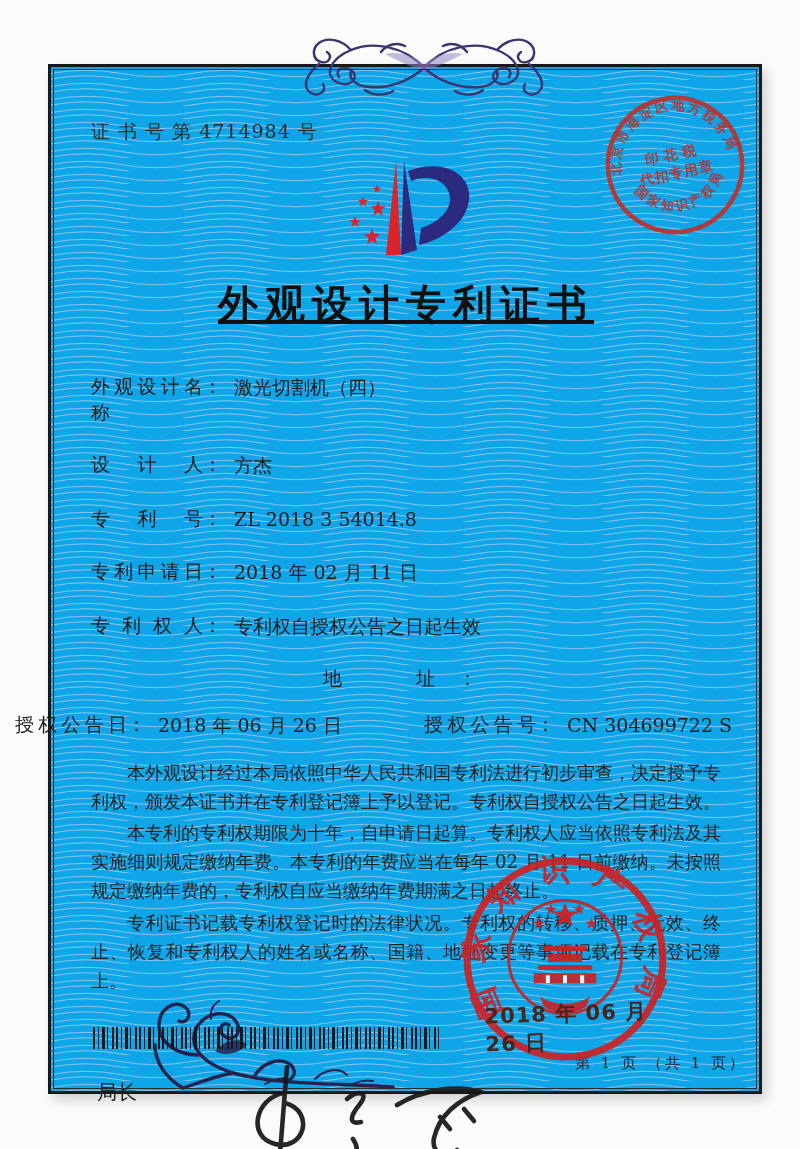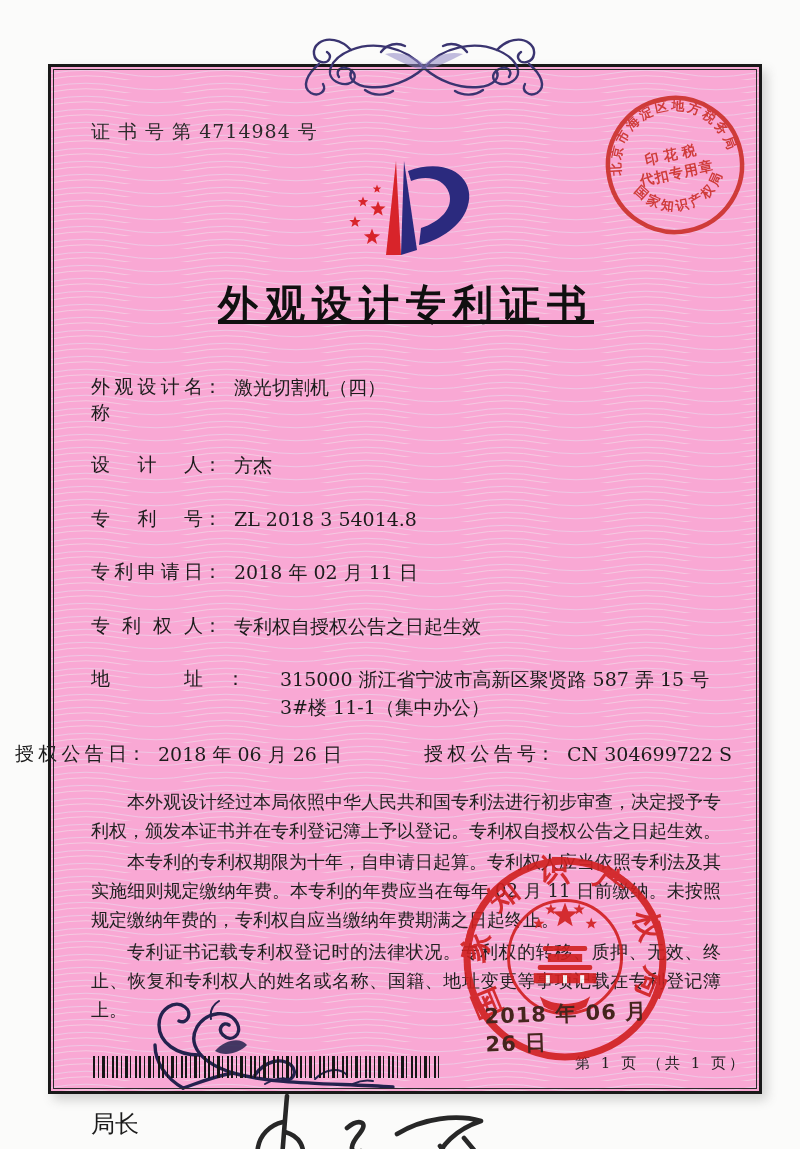--- a/index.html
+++ b/index.html
@@ -11,7 +11,7 @@
   }
   .page{
     position:absolute;left:48px;top:64px;width:708px;height:1024px;
-    border:3px solid #181818;background:#f9a8d4;
+    border:3px solid #181818;background:#0ea5e9;
     box-shadow:5px 6px 10px rgba(70,70,70,.22);
   }
   .page::after{

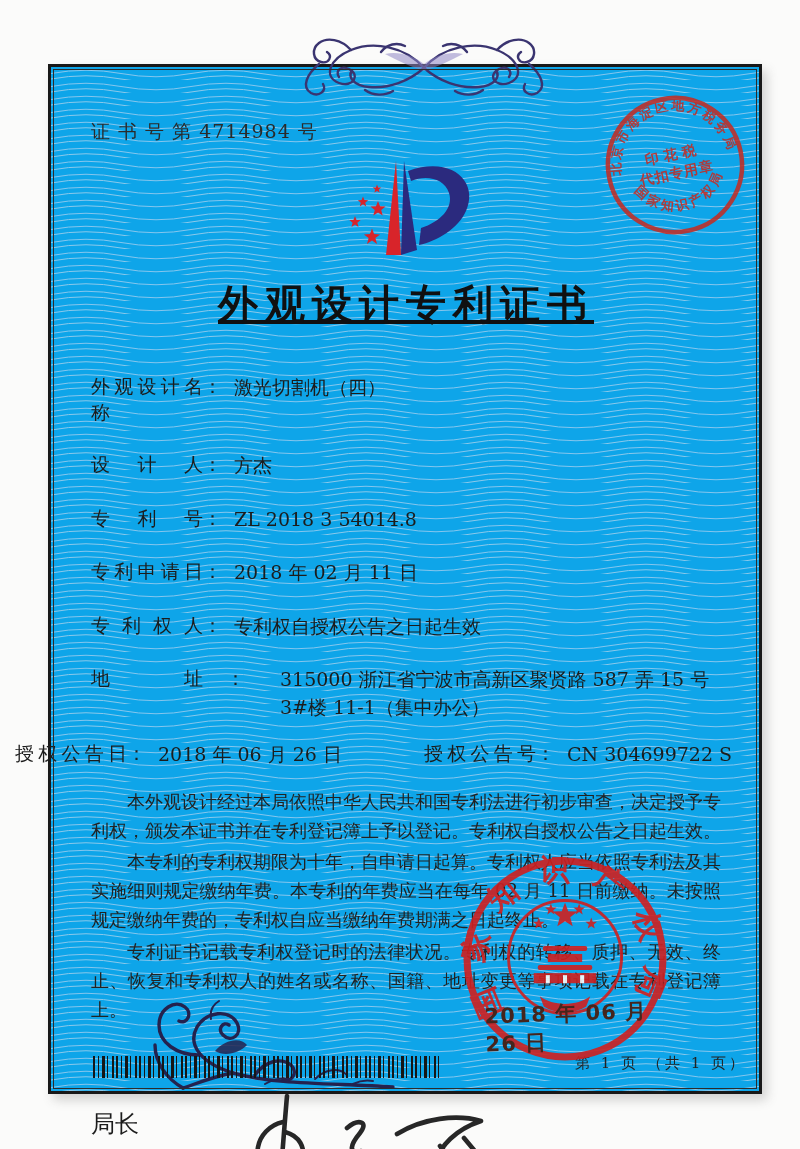--- a/index.html
+++ b/index.html
@@ -165,7 +165,6 @@
       <div class="frow" style="margin-bottom:20px;gap:23px;">
         <span class="flabel">地址</span>
           <span class="fcolon">：</span>
-        <span class="fvalue">315000 浙江省宁波市高新区聚贤路 587 弄 15 号 3#楼 11-1（集中办公）</span>
       </div>
 
       <div class="frow grant" style="margin-bottom:18px;">

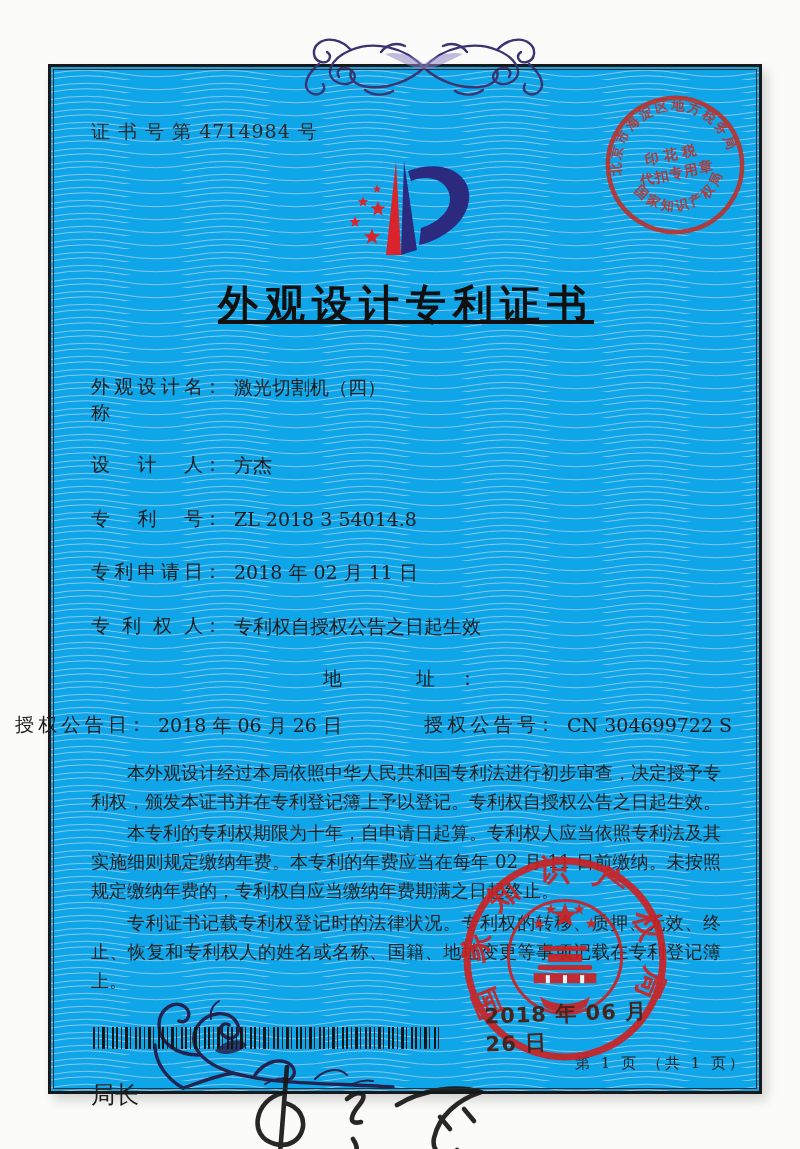--- a/index.html
+++ b/index.html
@@ -47,7 +47,7 @@
       #161616 19px 21px,transparent 21px 23px);
   }
   .officials{position:relative;margin-top:30px;height:130px;}
-  .official-title{font-size:24px;margin-left:0;}
+  .official-title{font-size:20px;margin-left:6px;}
   .signature{position:absolute;left:128px;top:-20px;width:300px;height:132px;}
   .main-seal{position:absolute;left:408px;top:786px;width:212px;height:212px;}
   .seal-date{

